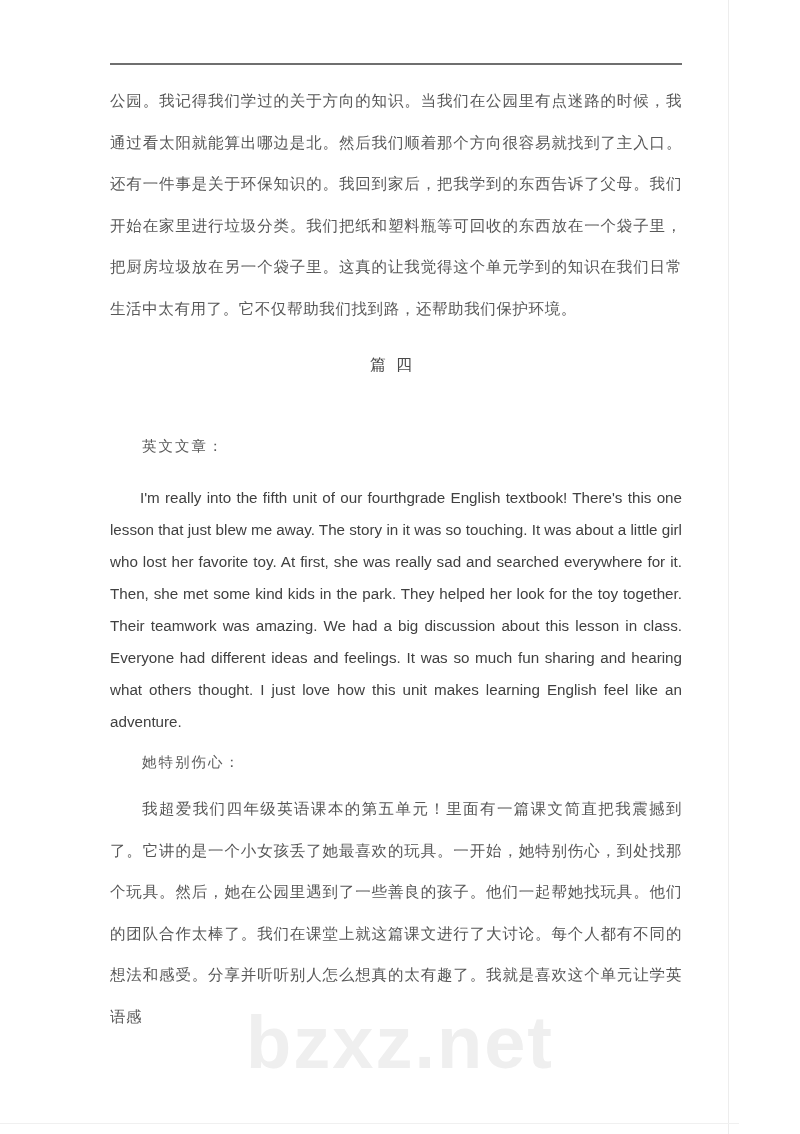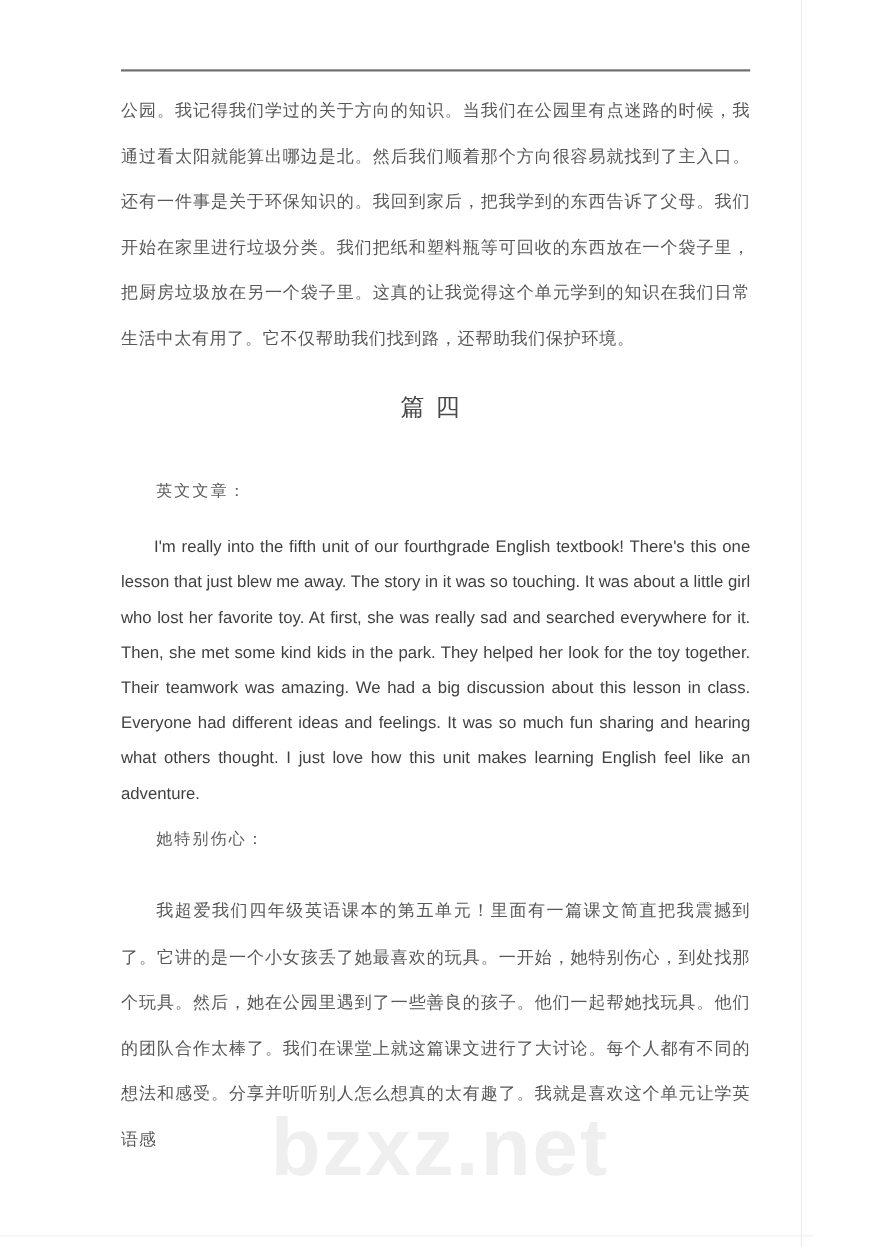--- a/index.html
+++ b/index.html
@@ -72,7 +72,7 @@
     width: 572px;
     text-align: center;
     color: #4a4a4a;
-    font-size: 22px;
+    font-size: 16px;
     letter-spacing: 10px;
     font-family: "Liberation Serif", "DejaVu Serif", serif;
   }

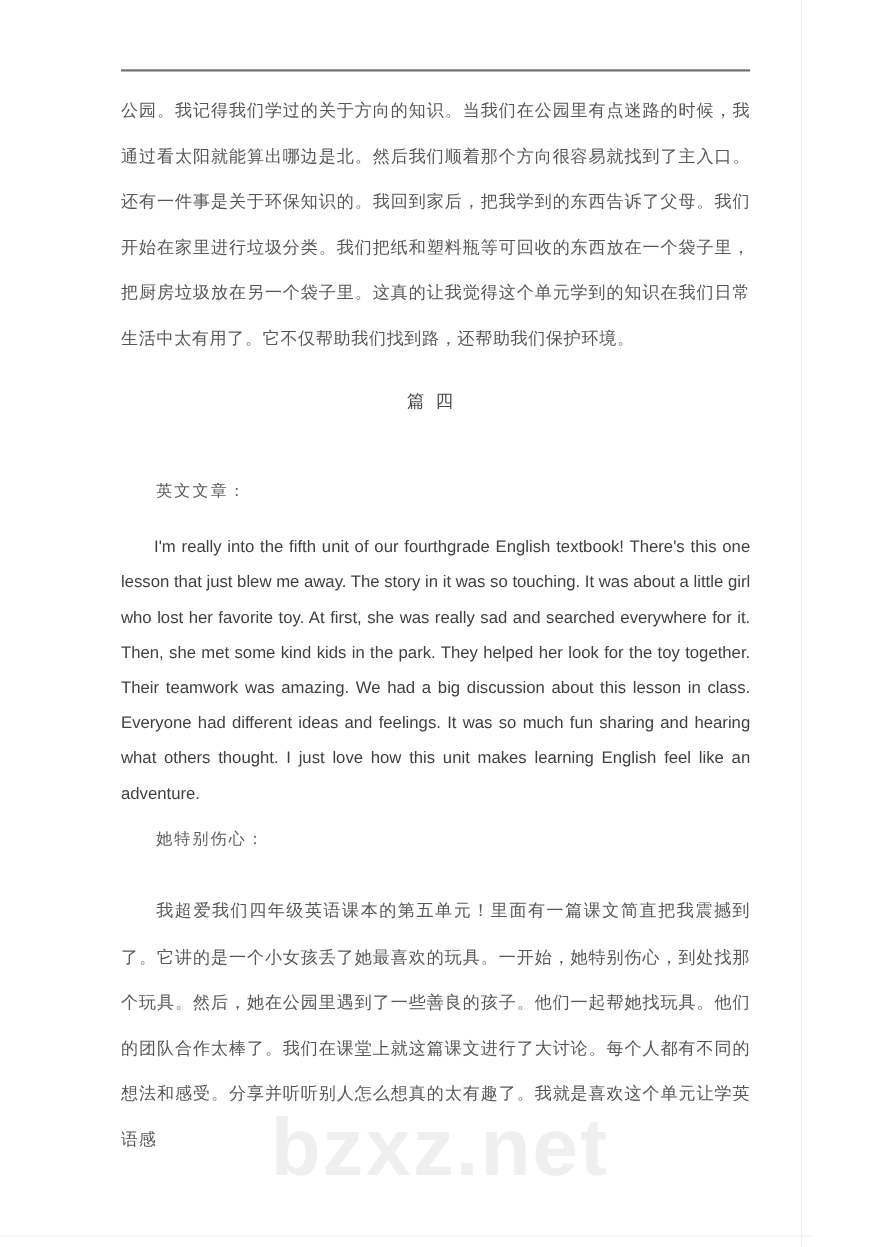--- a/index.html
+++ b/index.html
@@ -106,7 +106,7 @@
   .cn-trans {
     position: absolute;
     left: 0;
-    top: 808px;
+    top: 788px;
     width: 572px;
     text-indent: 32px;
   }

